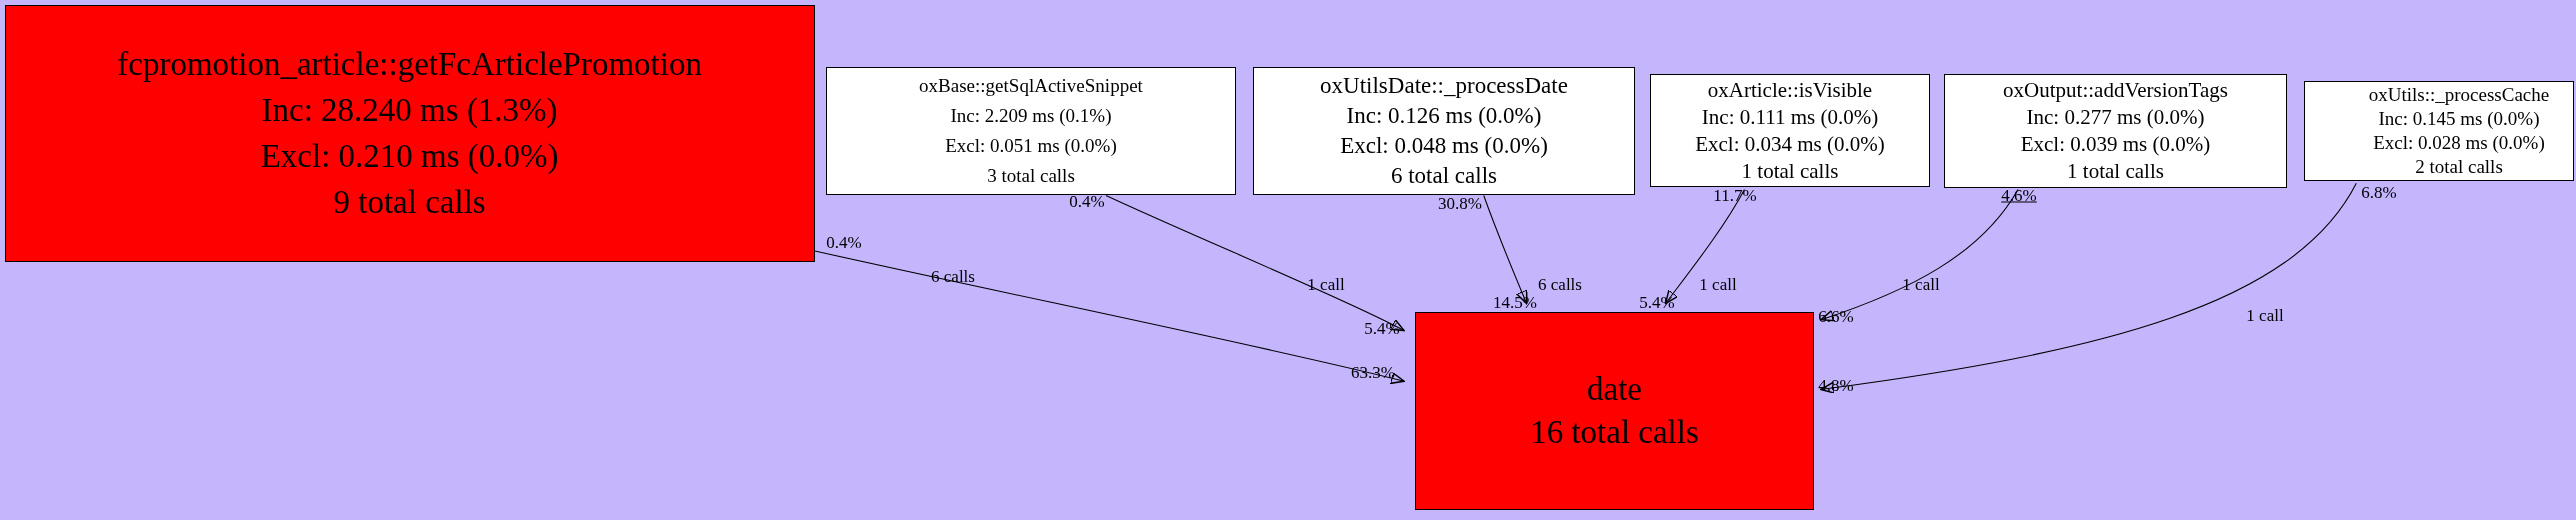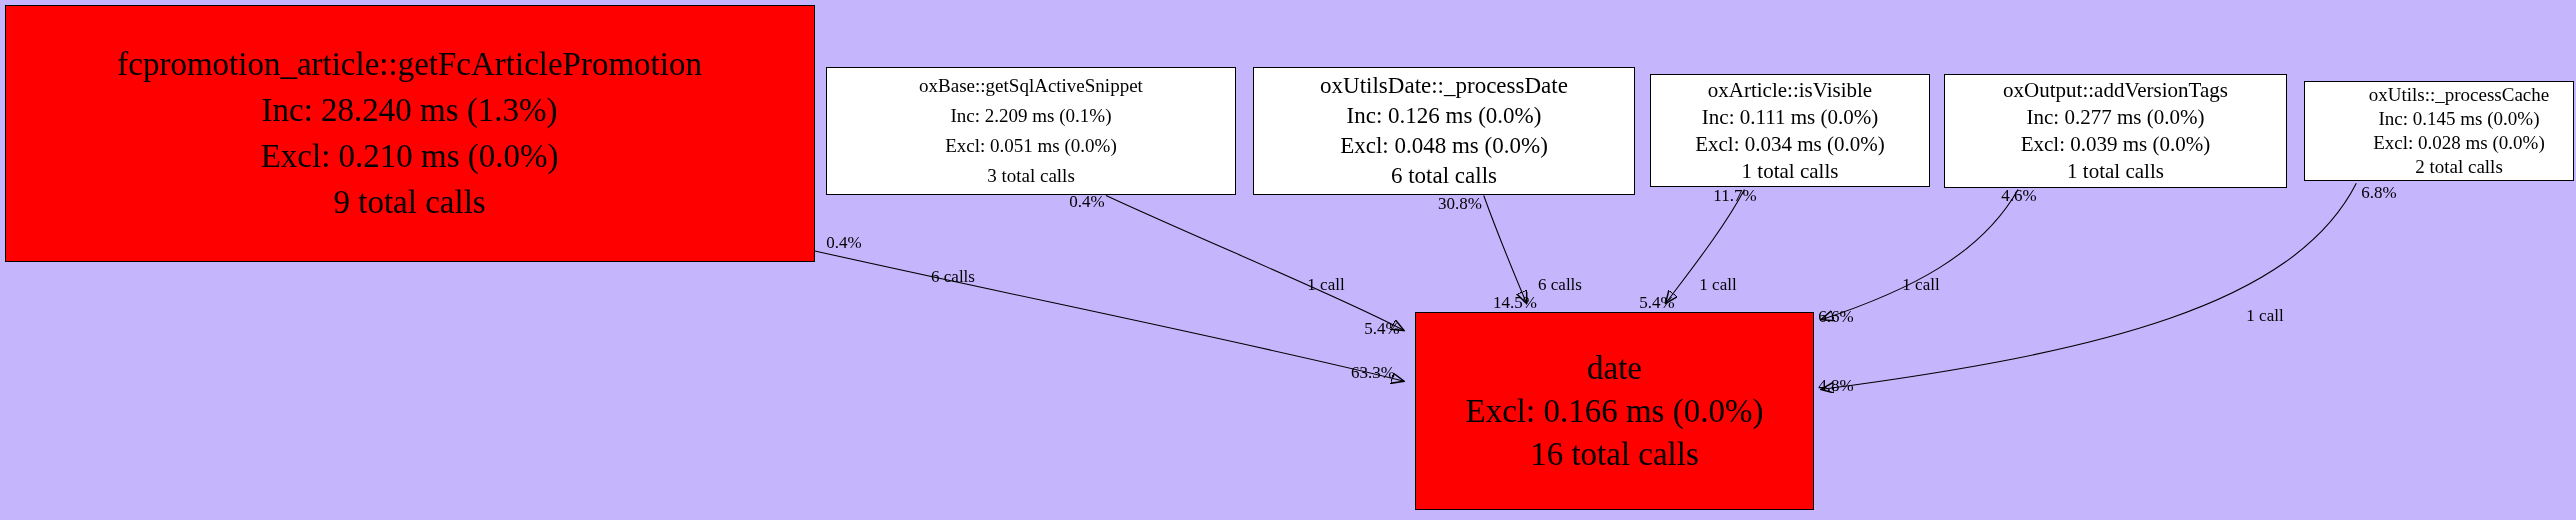--- a/index.html
+++ b/index.html
@@ -127,7 +127,7 @@
   <span class="elabel" style="left:1718px; top:284px;">1 call</span>
   <span class="elabel" style="left:1657px; top:302px;">5.4%</span>
 
-  <span class="elabel" style="left:2019px; top:195px;">4.6%</span>
+  <span class="elabel" style="left:2019px; top:195px;text-decoration:underline;">4.6%</span>
   <span class="elabel" style="left:1921px; top:284px;">1 call</span>
   <span class="elabel" style="left:1836px; top:316px;">6.6%</span>
 

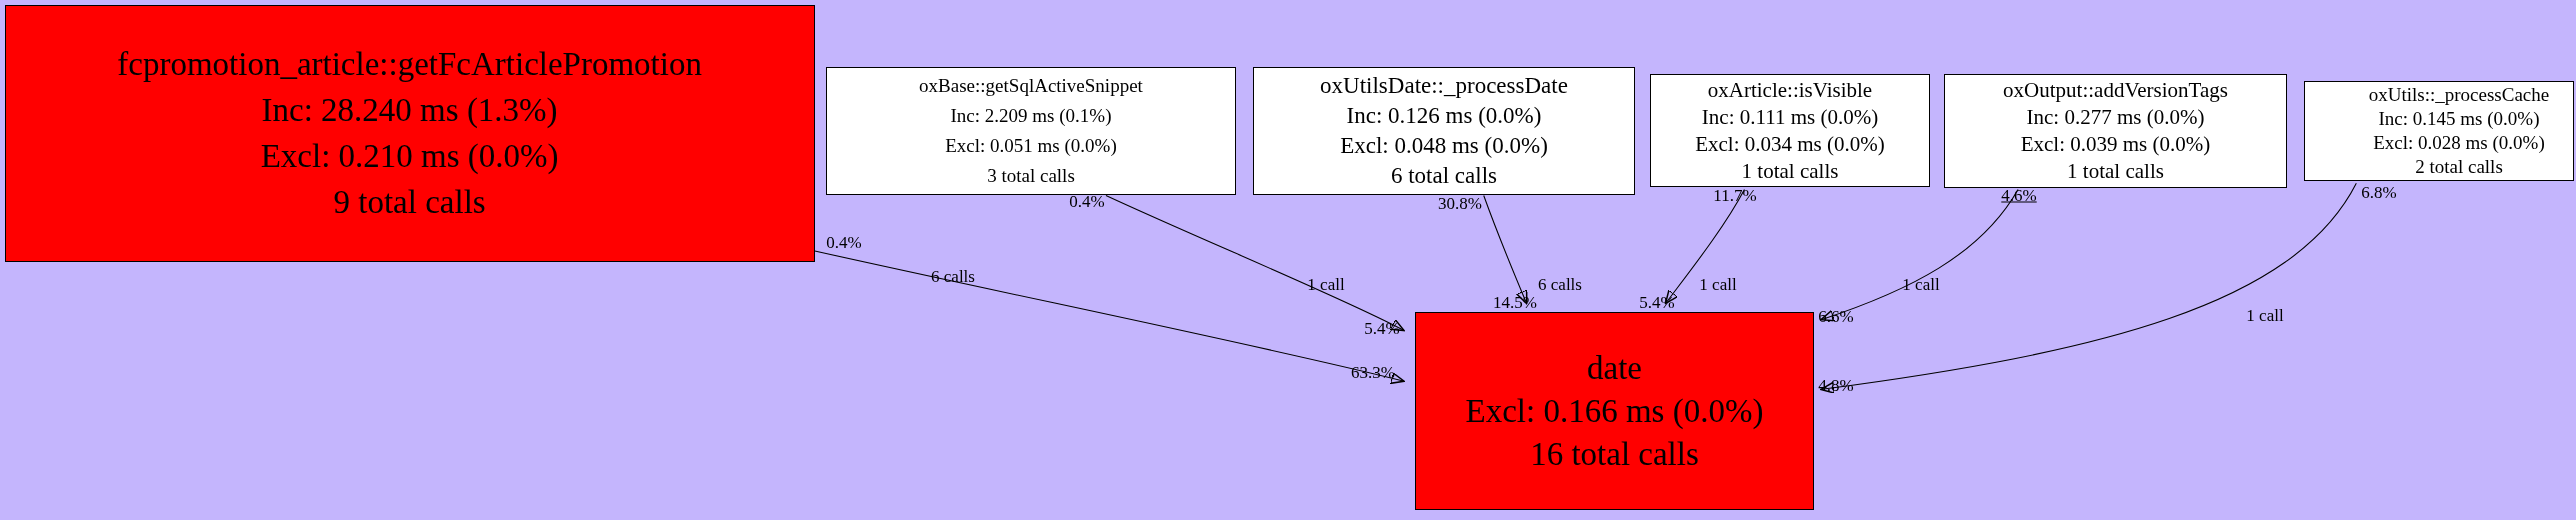--- a/index.html
+++ b/index.html
@@ -107,7 +107,6 @@
 
   <div class="node" id="node-date" data-fill="#ff0000">
     <div>date</div>
-    <div>Excl: 0.166 ms (0.0%)</div>
     <div>16 total calls</div>
   </div>
 

